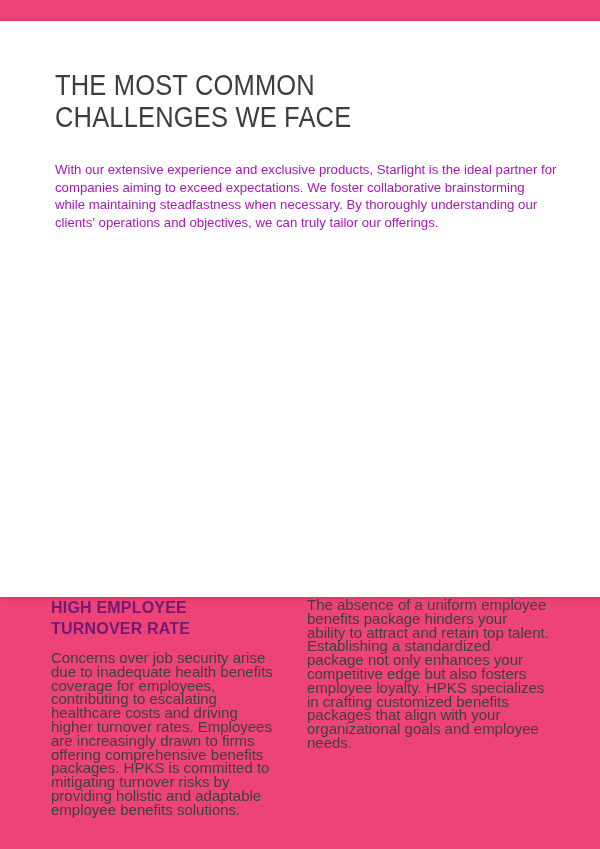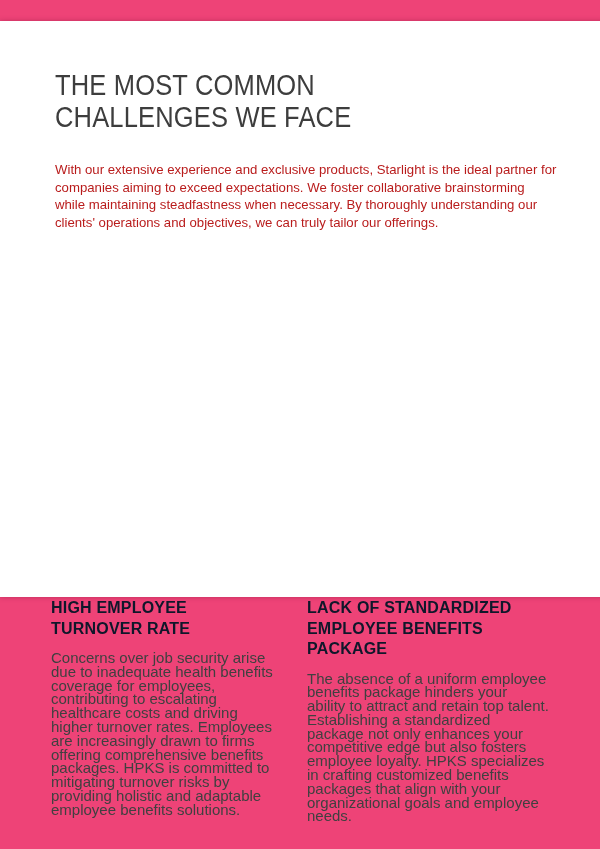--- a/index.html
+++ b/index.html
@@ -50,7 +50,7 @@
     margin: 0;
     font-size: 13.2px;
     line-height: 17.5px;
-    color: #b91c1c;
+    color: #a21caf;
   }
   .columns {
     position: absolute;

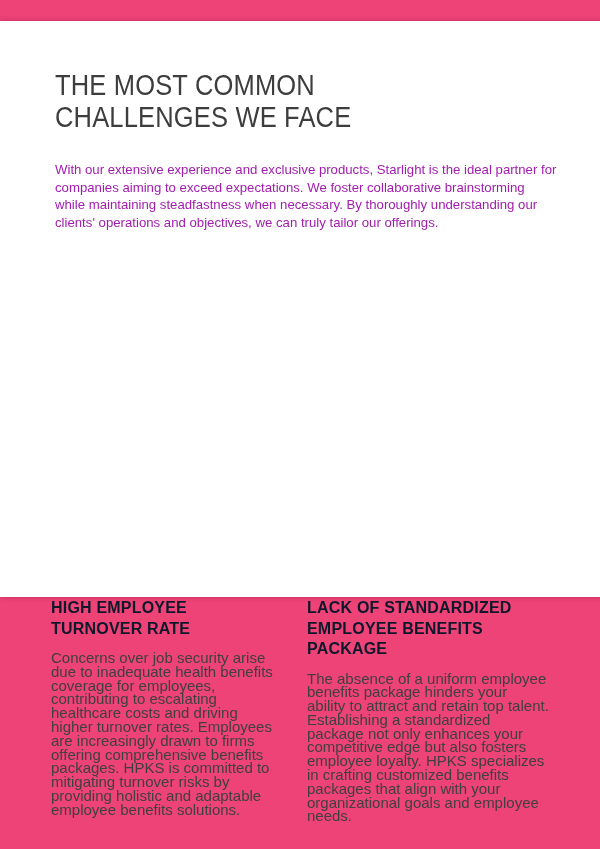--- a/index.html
+++ b/index.html
@@ -74,7 +74,7 @@
     font-size: 16px;
     font-weight: 700;
     line-height: 20.5px;
-    color: #0f172a;
+    color: #701a75;
     letter-spacing: 0.2px;
   }
   .col-0 .column-heading {

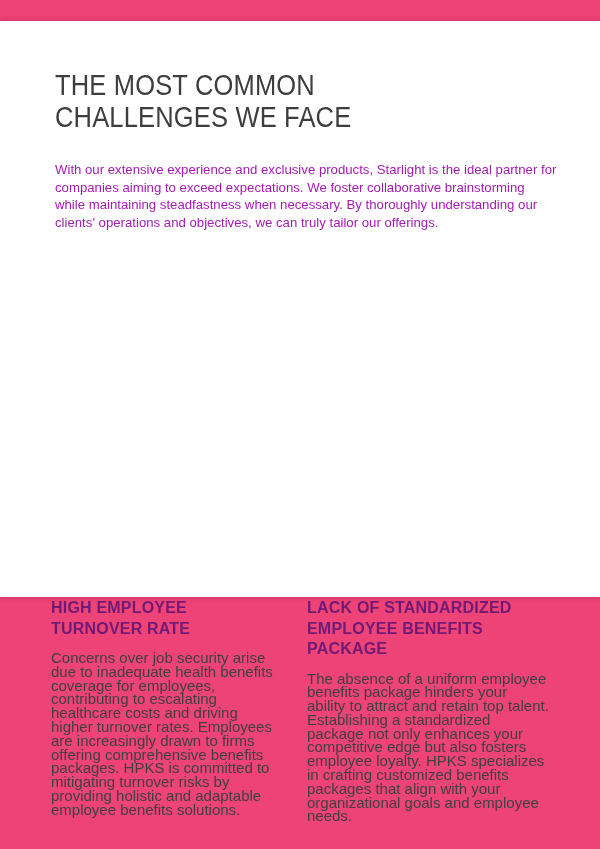--- a/index.html
+++ b/index.html
@@ -105,7 +105,6 @@
       </div>
 
       <div class="column col-1">
-        <h2 class="column-heading">LACK OF STANDARDIZED EMPLOYEE BENEFITS PACKAGE</h2>
         <p class="column-body">The absence of a uniform employee benefits package hinders your ability to attract and retain top talent. Establishing a standardized package not only enhances your competitive edge but also fosters employee loyalty. HPKS specializes in crafting customized benefits packages that align with your organizational goals and employee needs.</p>
       </div>
 

